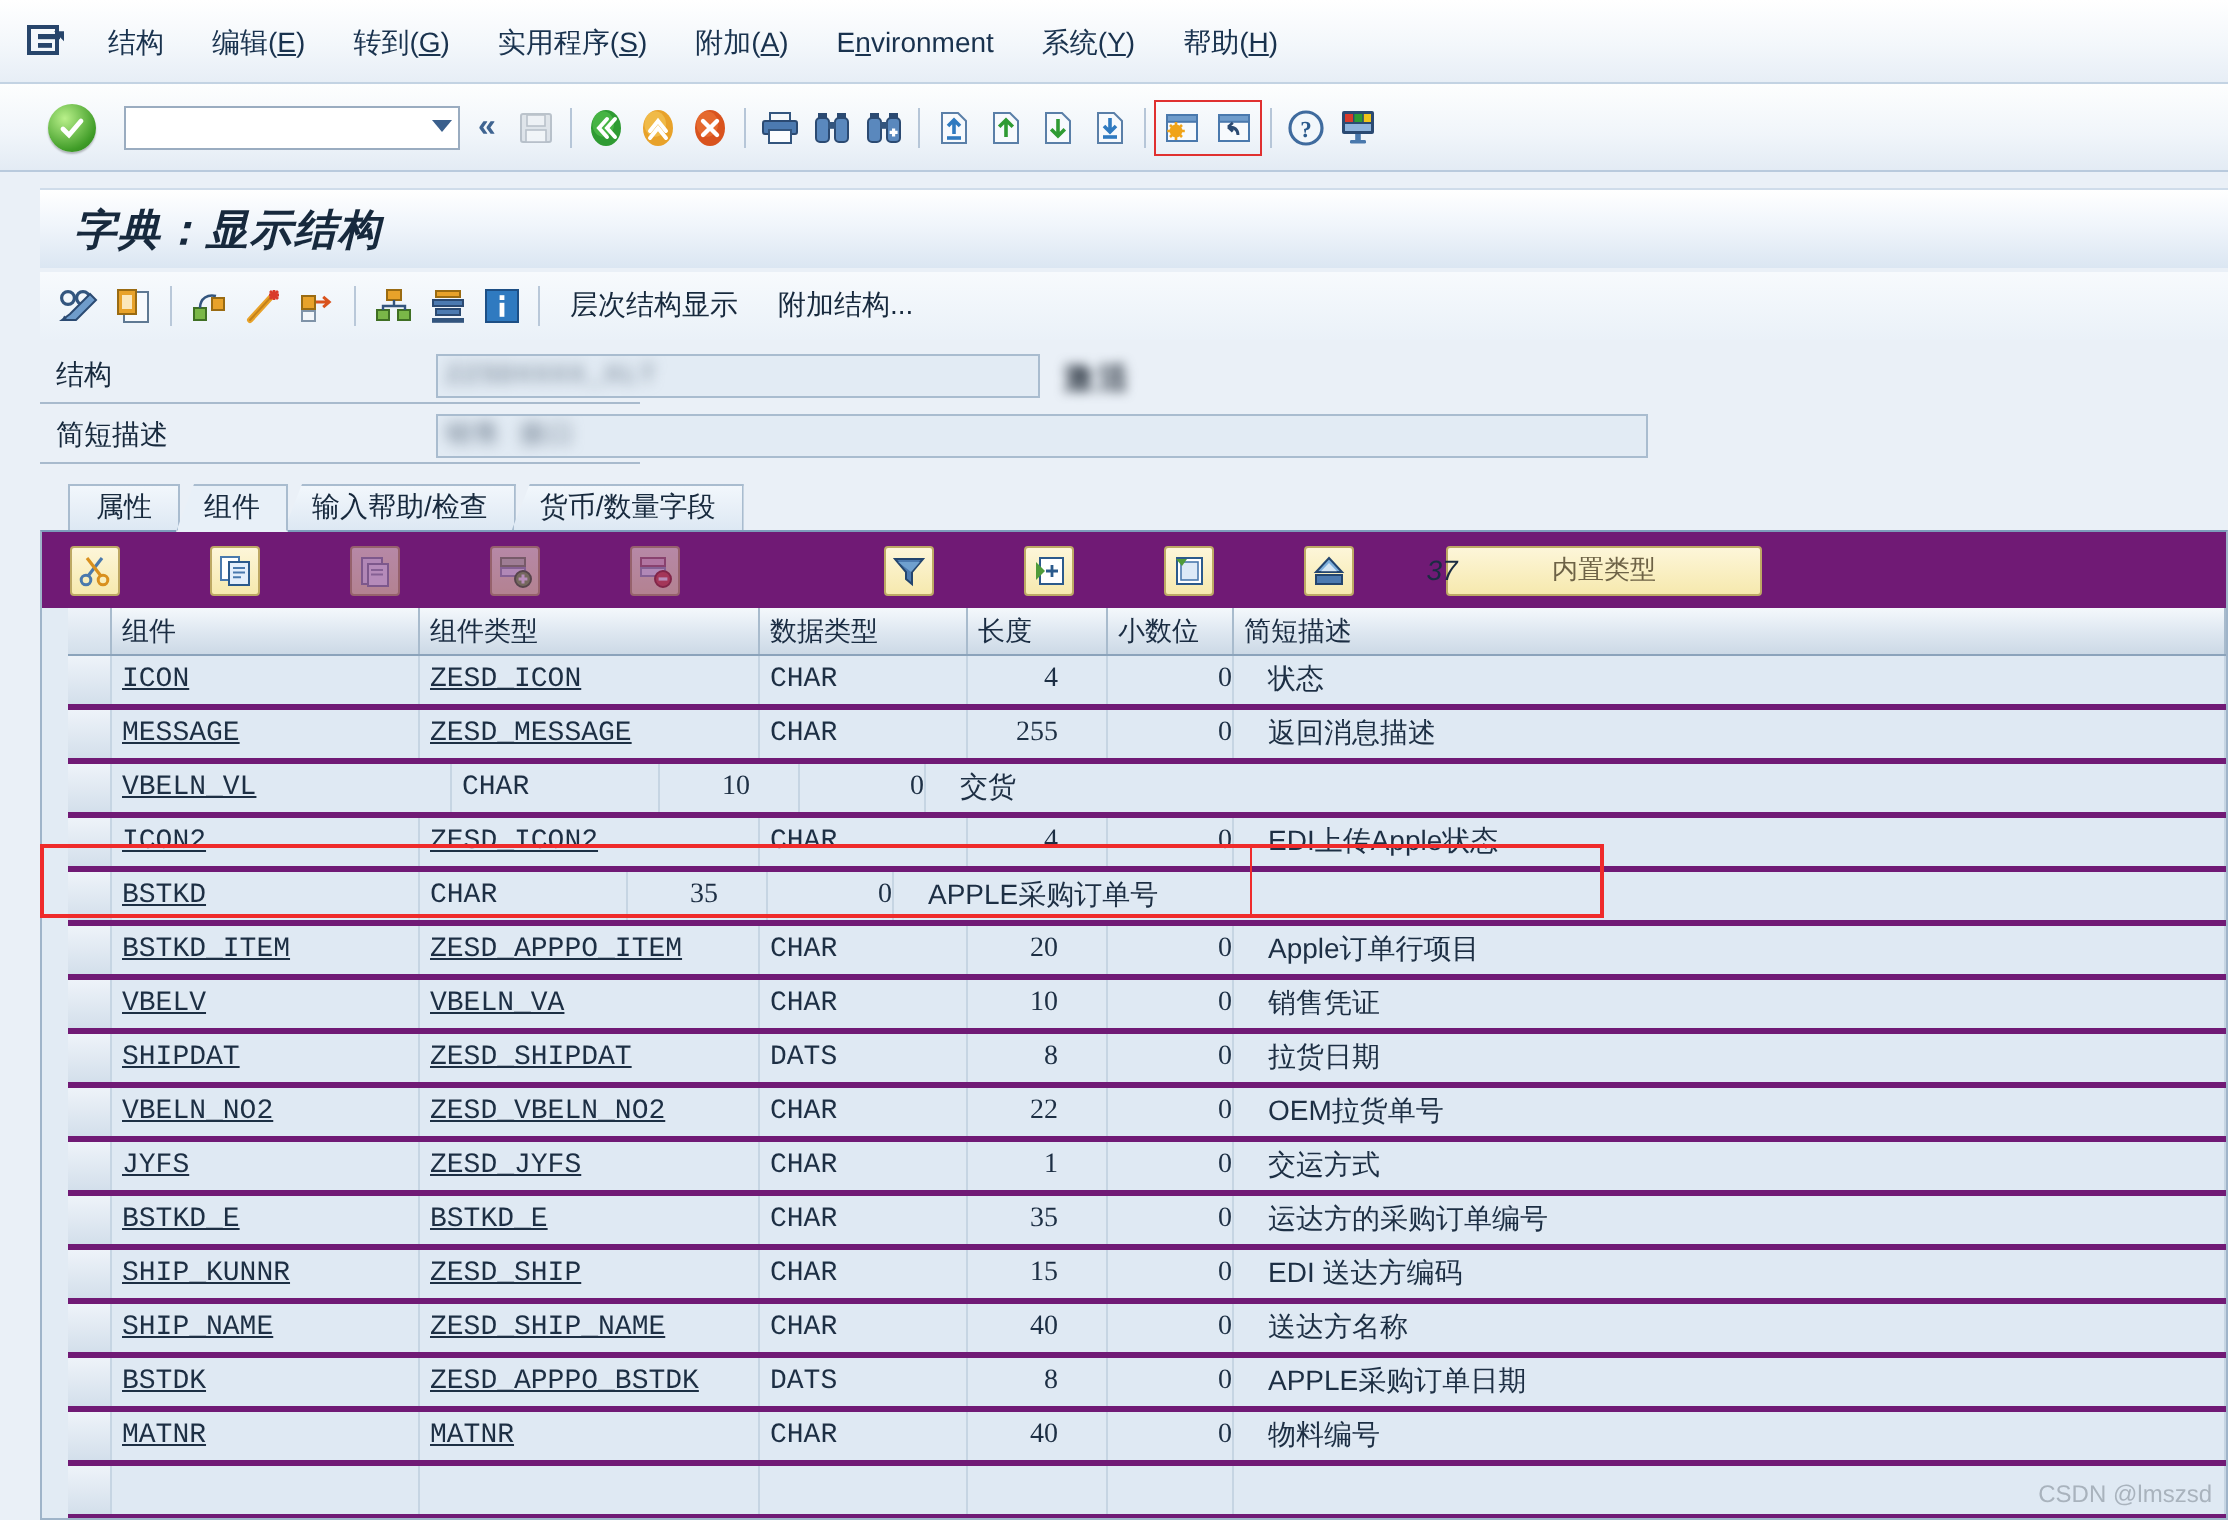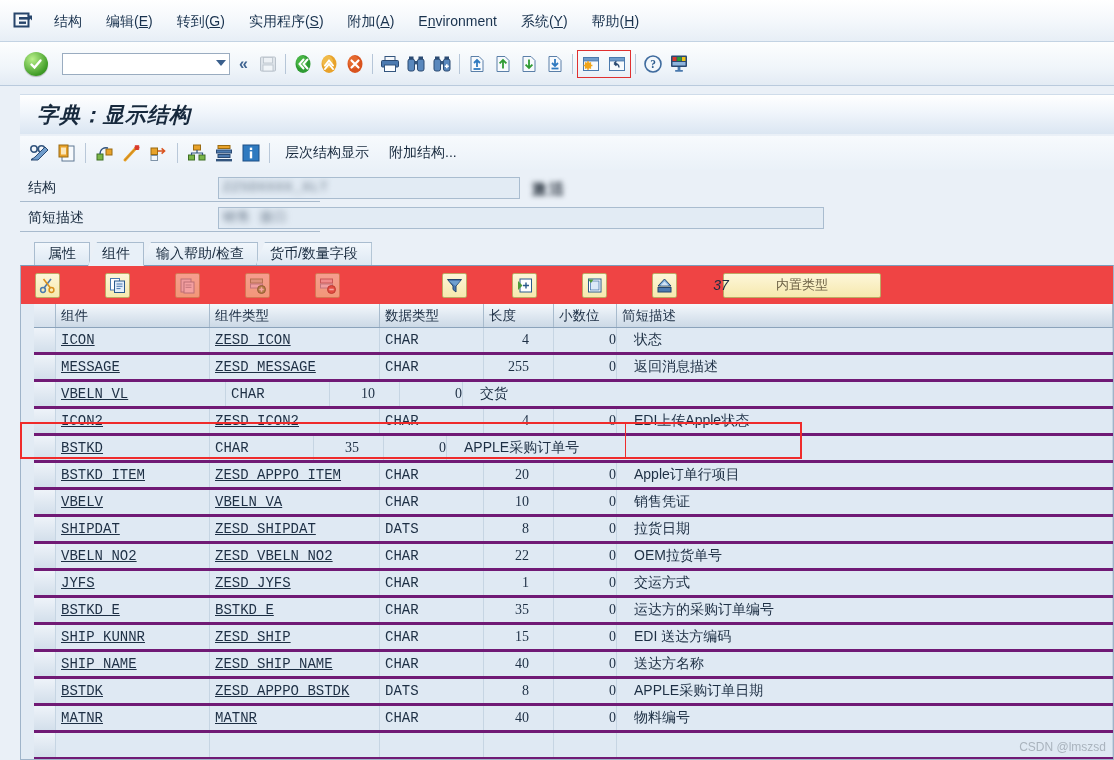--- a/index.html
+++ b/index.html
@@ -135,7 +135,7 @@
   }
   .tbl-toolbar{
     position:absolute; left:0; top:0; width:1092px; height:38px;
-    background:#ef4444;
+    background:#701a75;
     display:flex; align-items:center; padding-left:14px;gap:44px;
   }
   .ybtn{

